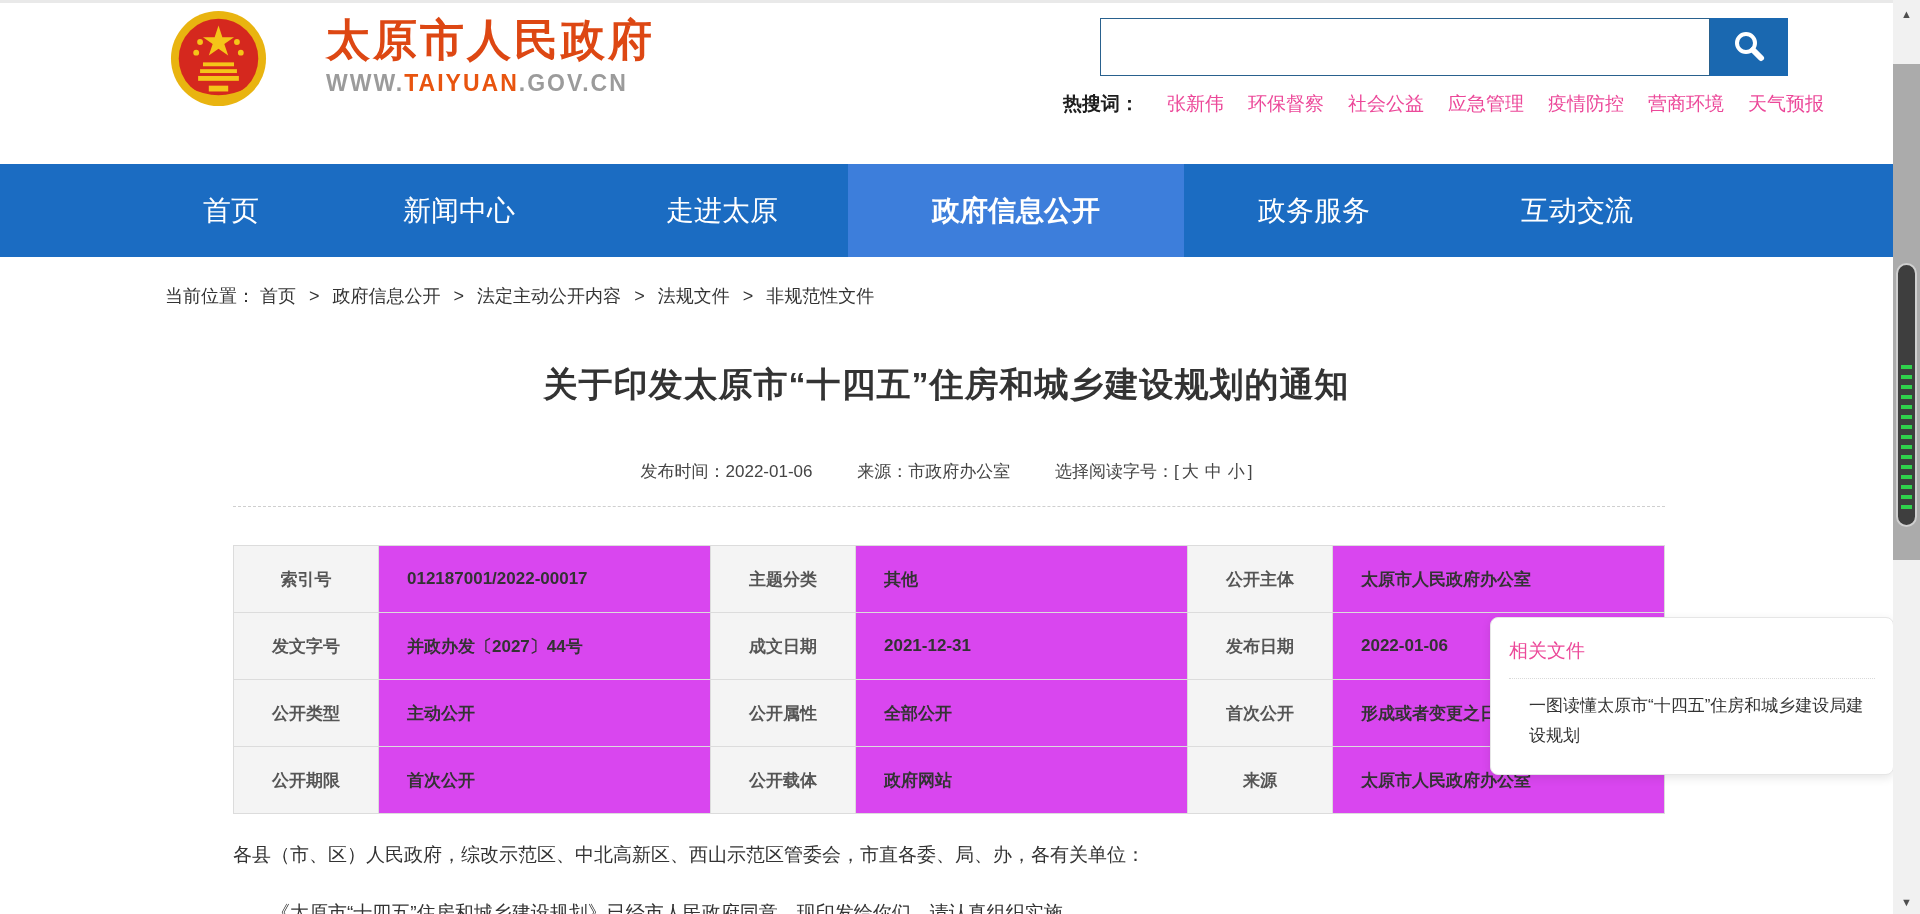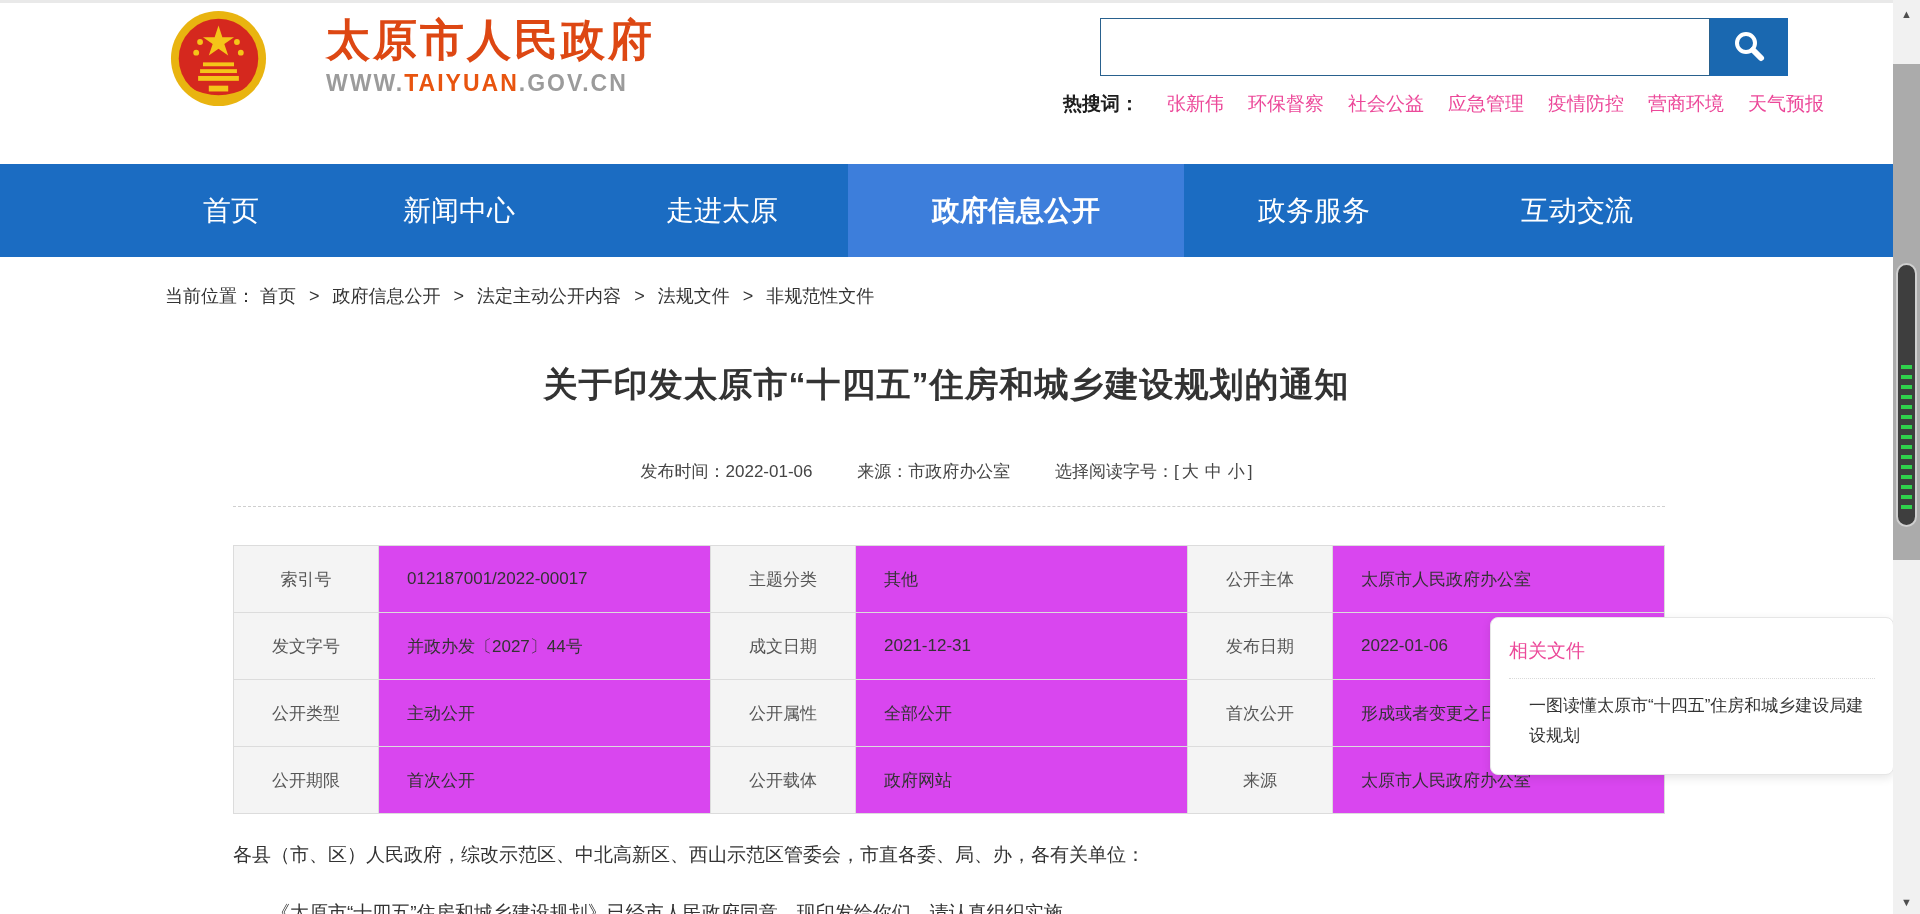--- a/index.html
+++ b/index.html
@@ -54,7 +54,7 @@
      border-top:1px dashed #cfcfcf; }
 
   
-  .info-table { position:absolute; left:233px; top:545px; width:1432px; border-collapse:collapse; }
+  .info-table { position:absolute; left:233px; top:545px; width:1432px; border-collapse:collapse;font-weight:bold; }
   .info-table td { border:1px solid #dcdcdc; height:67px; font-size:17px; }
   .info-table td.lbl { background:#f4f4f4; color:#555; text-align:center; width:145px; }
   .info-table td.val { background:#d946ef; color:#333; padding-left:28px; width:332px; }

